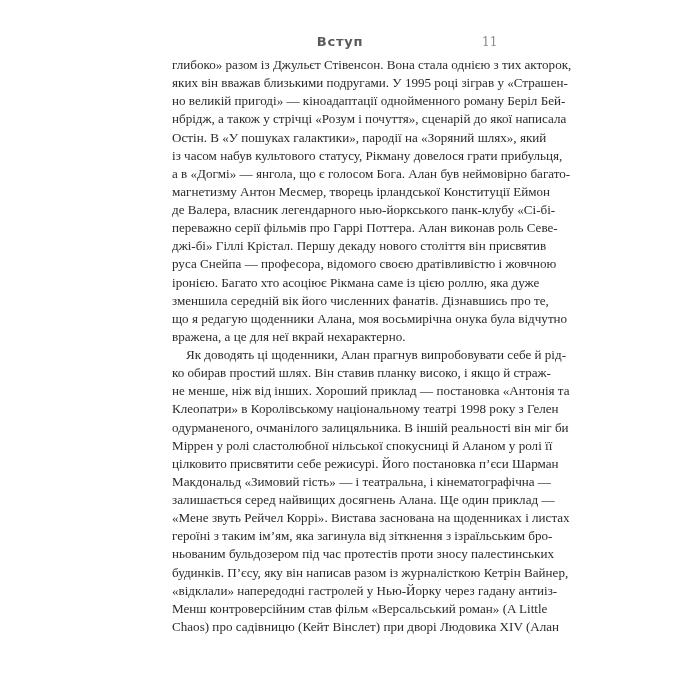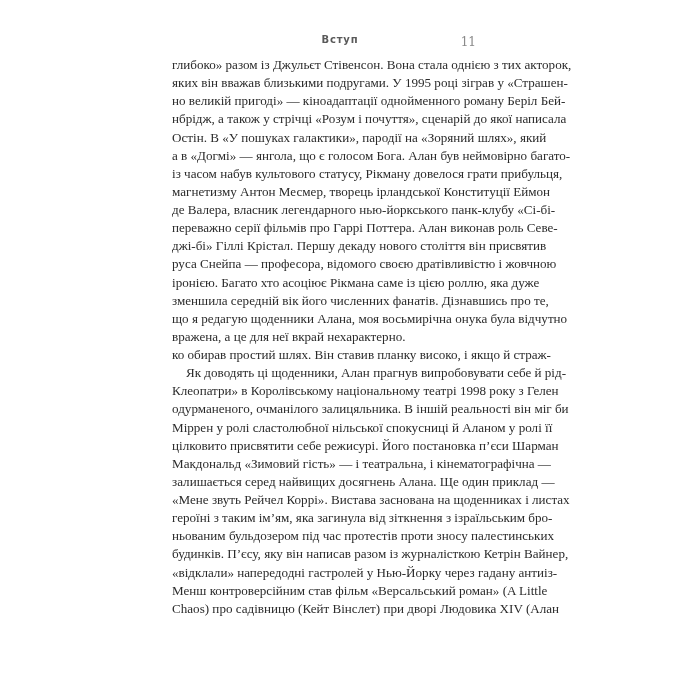--- a/index.html
+++ b/index.html
@@ -7,7 +7,7 @@
   .page { position: absolute; left: 0; top: 0; width: 700px; height: 700px; background: #fff; }
   .running-head {
     position: absolute; top: 34px; left: 300px; width: 80px; text-align: center;
-    font-family: "DejaVu Sans", sans-serif; font-size: 10px; letter-spacing: 0.8px;
+    font-family: "DejaVu Sans", sans-serif; font-size: 13px; letter-spacing: 0.8px;
     color: #5a5a5a; font-weight: bold;
   }
   .page-number {

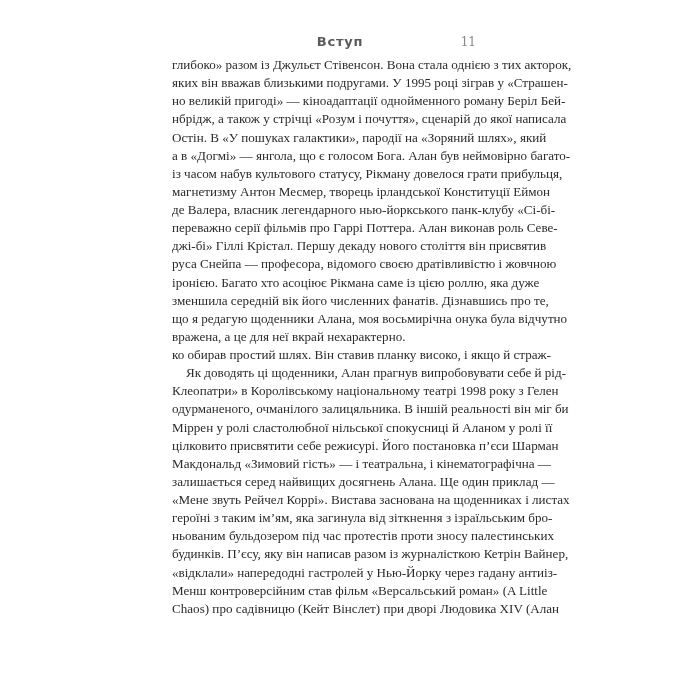--- a/index.html
+++ b/index.html
@@ -11,7 +11,7 @@
     color: #5a5a5a; font-weight: bold;
   }
   .page-number {
-    position: absolute; top: 35px; left: 456px; width: 20px; text-align: right;
+    position: absolute; top: 35px; left: 482px; width: 20px; text-align: left;
     font-family: "DejaVu Serif", serif; font-size: 12px; color: #8a8a8a;
   }
   .body-text {

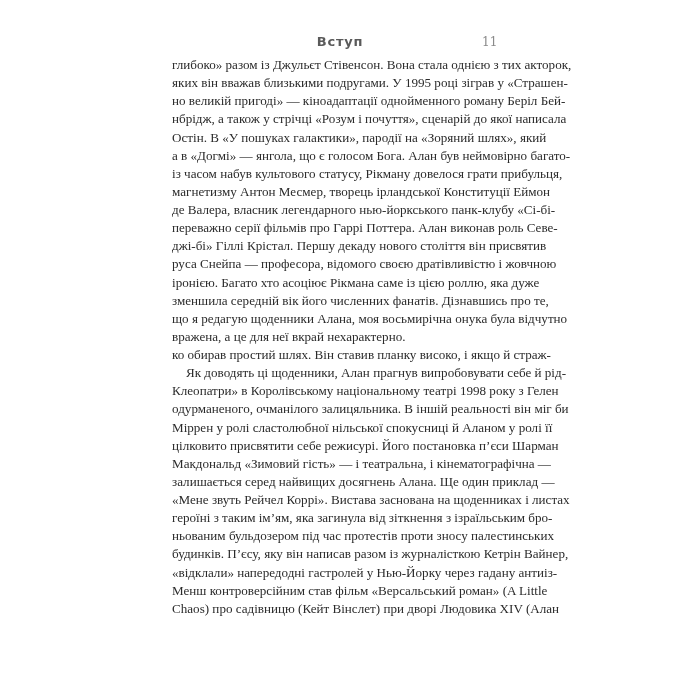--- a/index.html
+++ b/index.html
@@ -36,8 +36,8 @@
         <span class="line">но великій пригоді» — кіноадаптації однойменного роману Беріл Бей-</span>
         <span class="line">нбрідж, а також у стрічці «Розум і почуття», сценарій до якої написала</span>
         <span class="line">Остін. В «У пошуках галактики», пародії на «Зоряний шлях», який</span>
+        <span class="line">із часом набув культового статусу, Рікману довелося грати прибульця,</span>
         <span class="line">а в «Догмі» — янгола, що є голосом Бога. Алан був неймовірно багато-</span>
-        <span class="line">із часом набув культового статусу, Рікману довелося грати прибульця,</span>
         <span class="line">магнетизму Антон Месмер, творець ірландської Конституції Еймон</span>
         <span class="line">де Валера, власник легендарного нью-йоркського панк-клубу «Сі-бі-</span>
         <span class="line">переважно серії фільмів про Гаррі Поттера. Алан виконав роль Севе-</span>

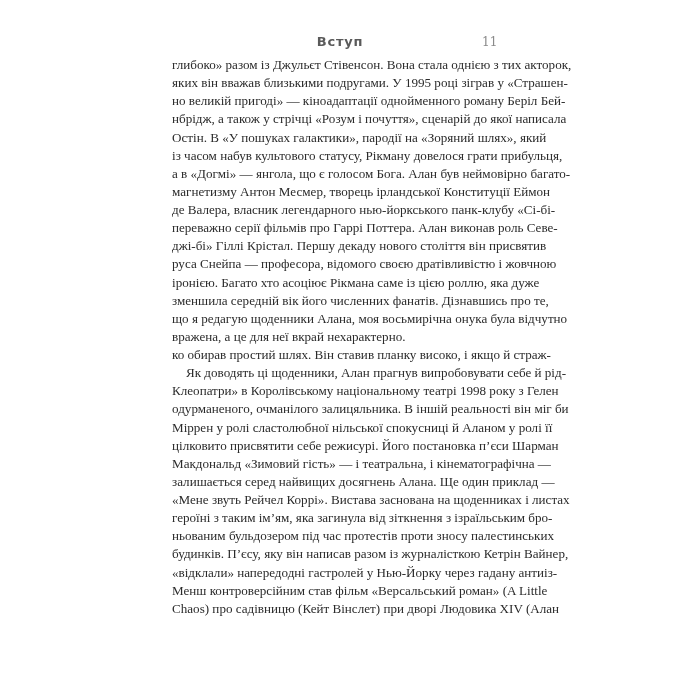--- a/index.html
+++ b/index.html
@@ -49,8 +49,8 @@
         <span class="line last">вражена, а це для неї вкрай нехарактерно.</span>
       </div>
       <div>
+        <span class="line indent">Як доводять ці щоденники, Алан прагнув випробовувати себе й рід-</span>
         <span class="line">ко обирав простий шлях. Він ставив планку високо, і якщо й страж-</span>
-        <span class="line indent">Як доводять ці щоденники, Алан прагнув випробовувати себе й рід-</span>
         <span class="line">Клеопатри» в Королівському національному театрі 1998 року з Гелен</span>
         <span class="line">одурманеного, очманілого залицяльника. В іншій реальності він міг би</span>
         <span class="line">Міррен у ролі сластолюбної нільської спокусниці й Аланом у ролі її</span>

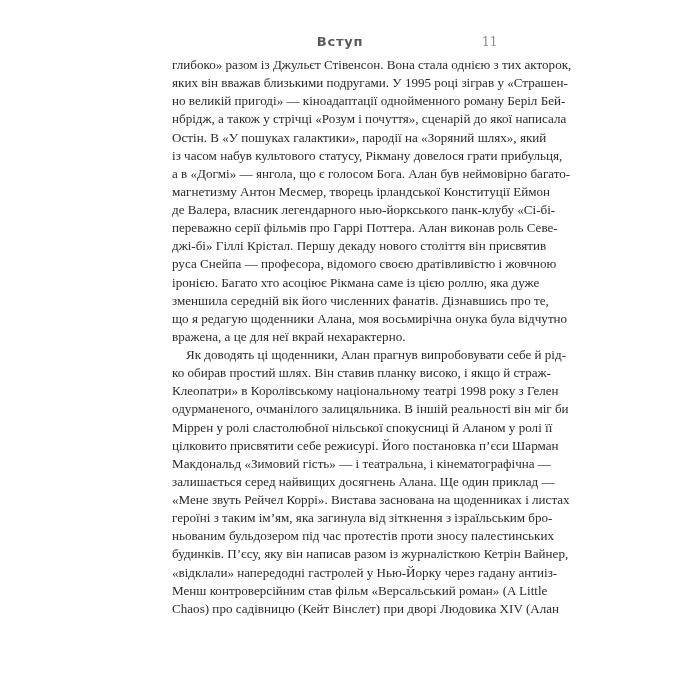--- a/index.html
+++ b/index.html
@@ -51,6 +51,7 @@
       <div>
         <span class="line indent">Як доводять ці щоденники, Алан прагнув випробовувати себе й рід-</span>
         <span class="line">ко обирав простий шлях. Він ставив планку високо, і якщо й страж-</span>
+        <span class="line">не менше, ніж від інших. Хороший приклад — постановка «Антонія та</span>
         <span class="line">Клеопатри» в Королівському національному театрі 1998 року з Гелен</span>
         <span class="line">одурманеного, очманілого залицяльника. В іншій реальності він міг би</span>
         <span class="line">Міррен у ролі сластолюбної нільської спокусниці й Аланом у ролі її</span>

